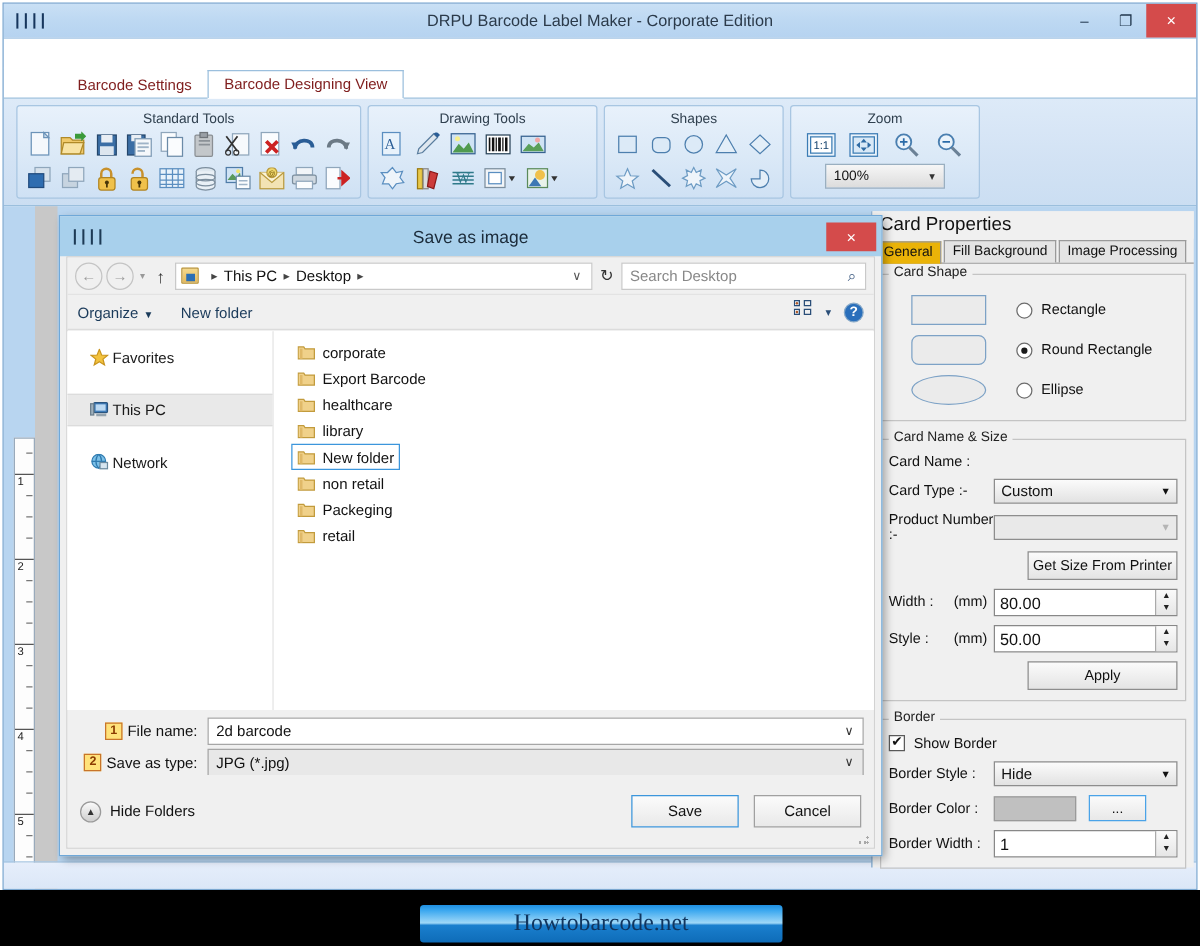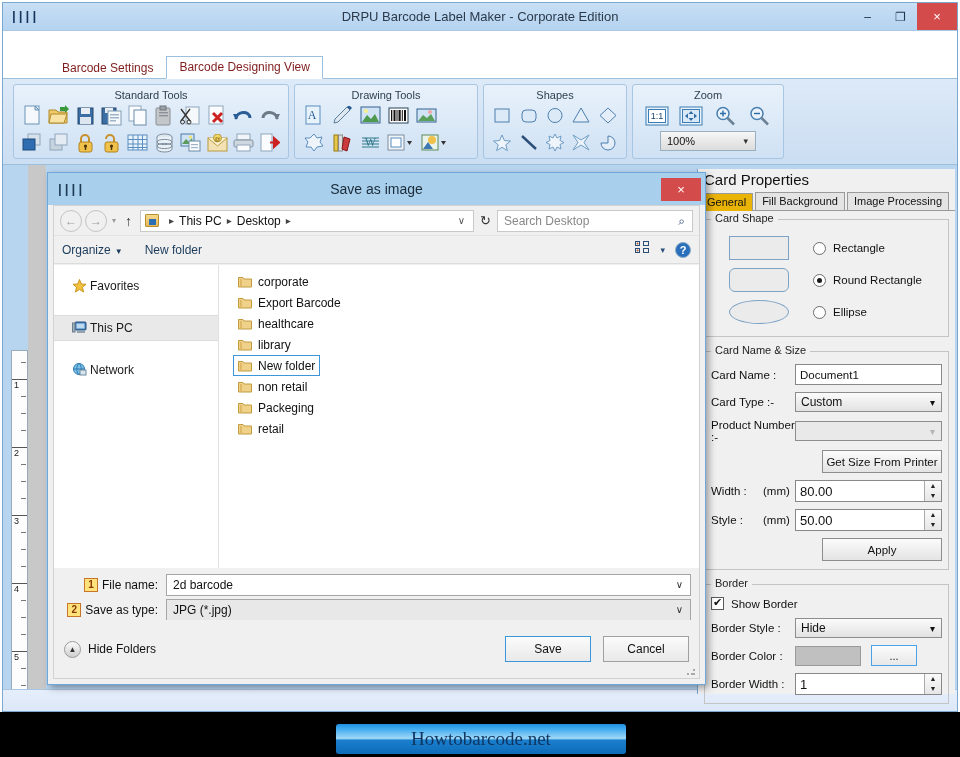--- a/index.html
+++ b/index.html
@@ -918,7 +918,6 @@
         <div class="group-legend">Card  Name &amp; Size</div>
         <div class="frow">
           <div class="flabel">Card Name :</div>
-          <div class="finput">Document1</div>
         </div>
         <div class="frow">
           <div class="flabel two">Card Type :-</div>

